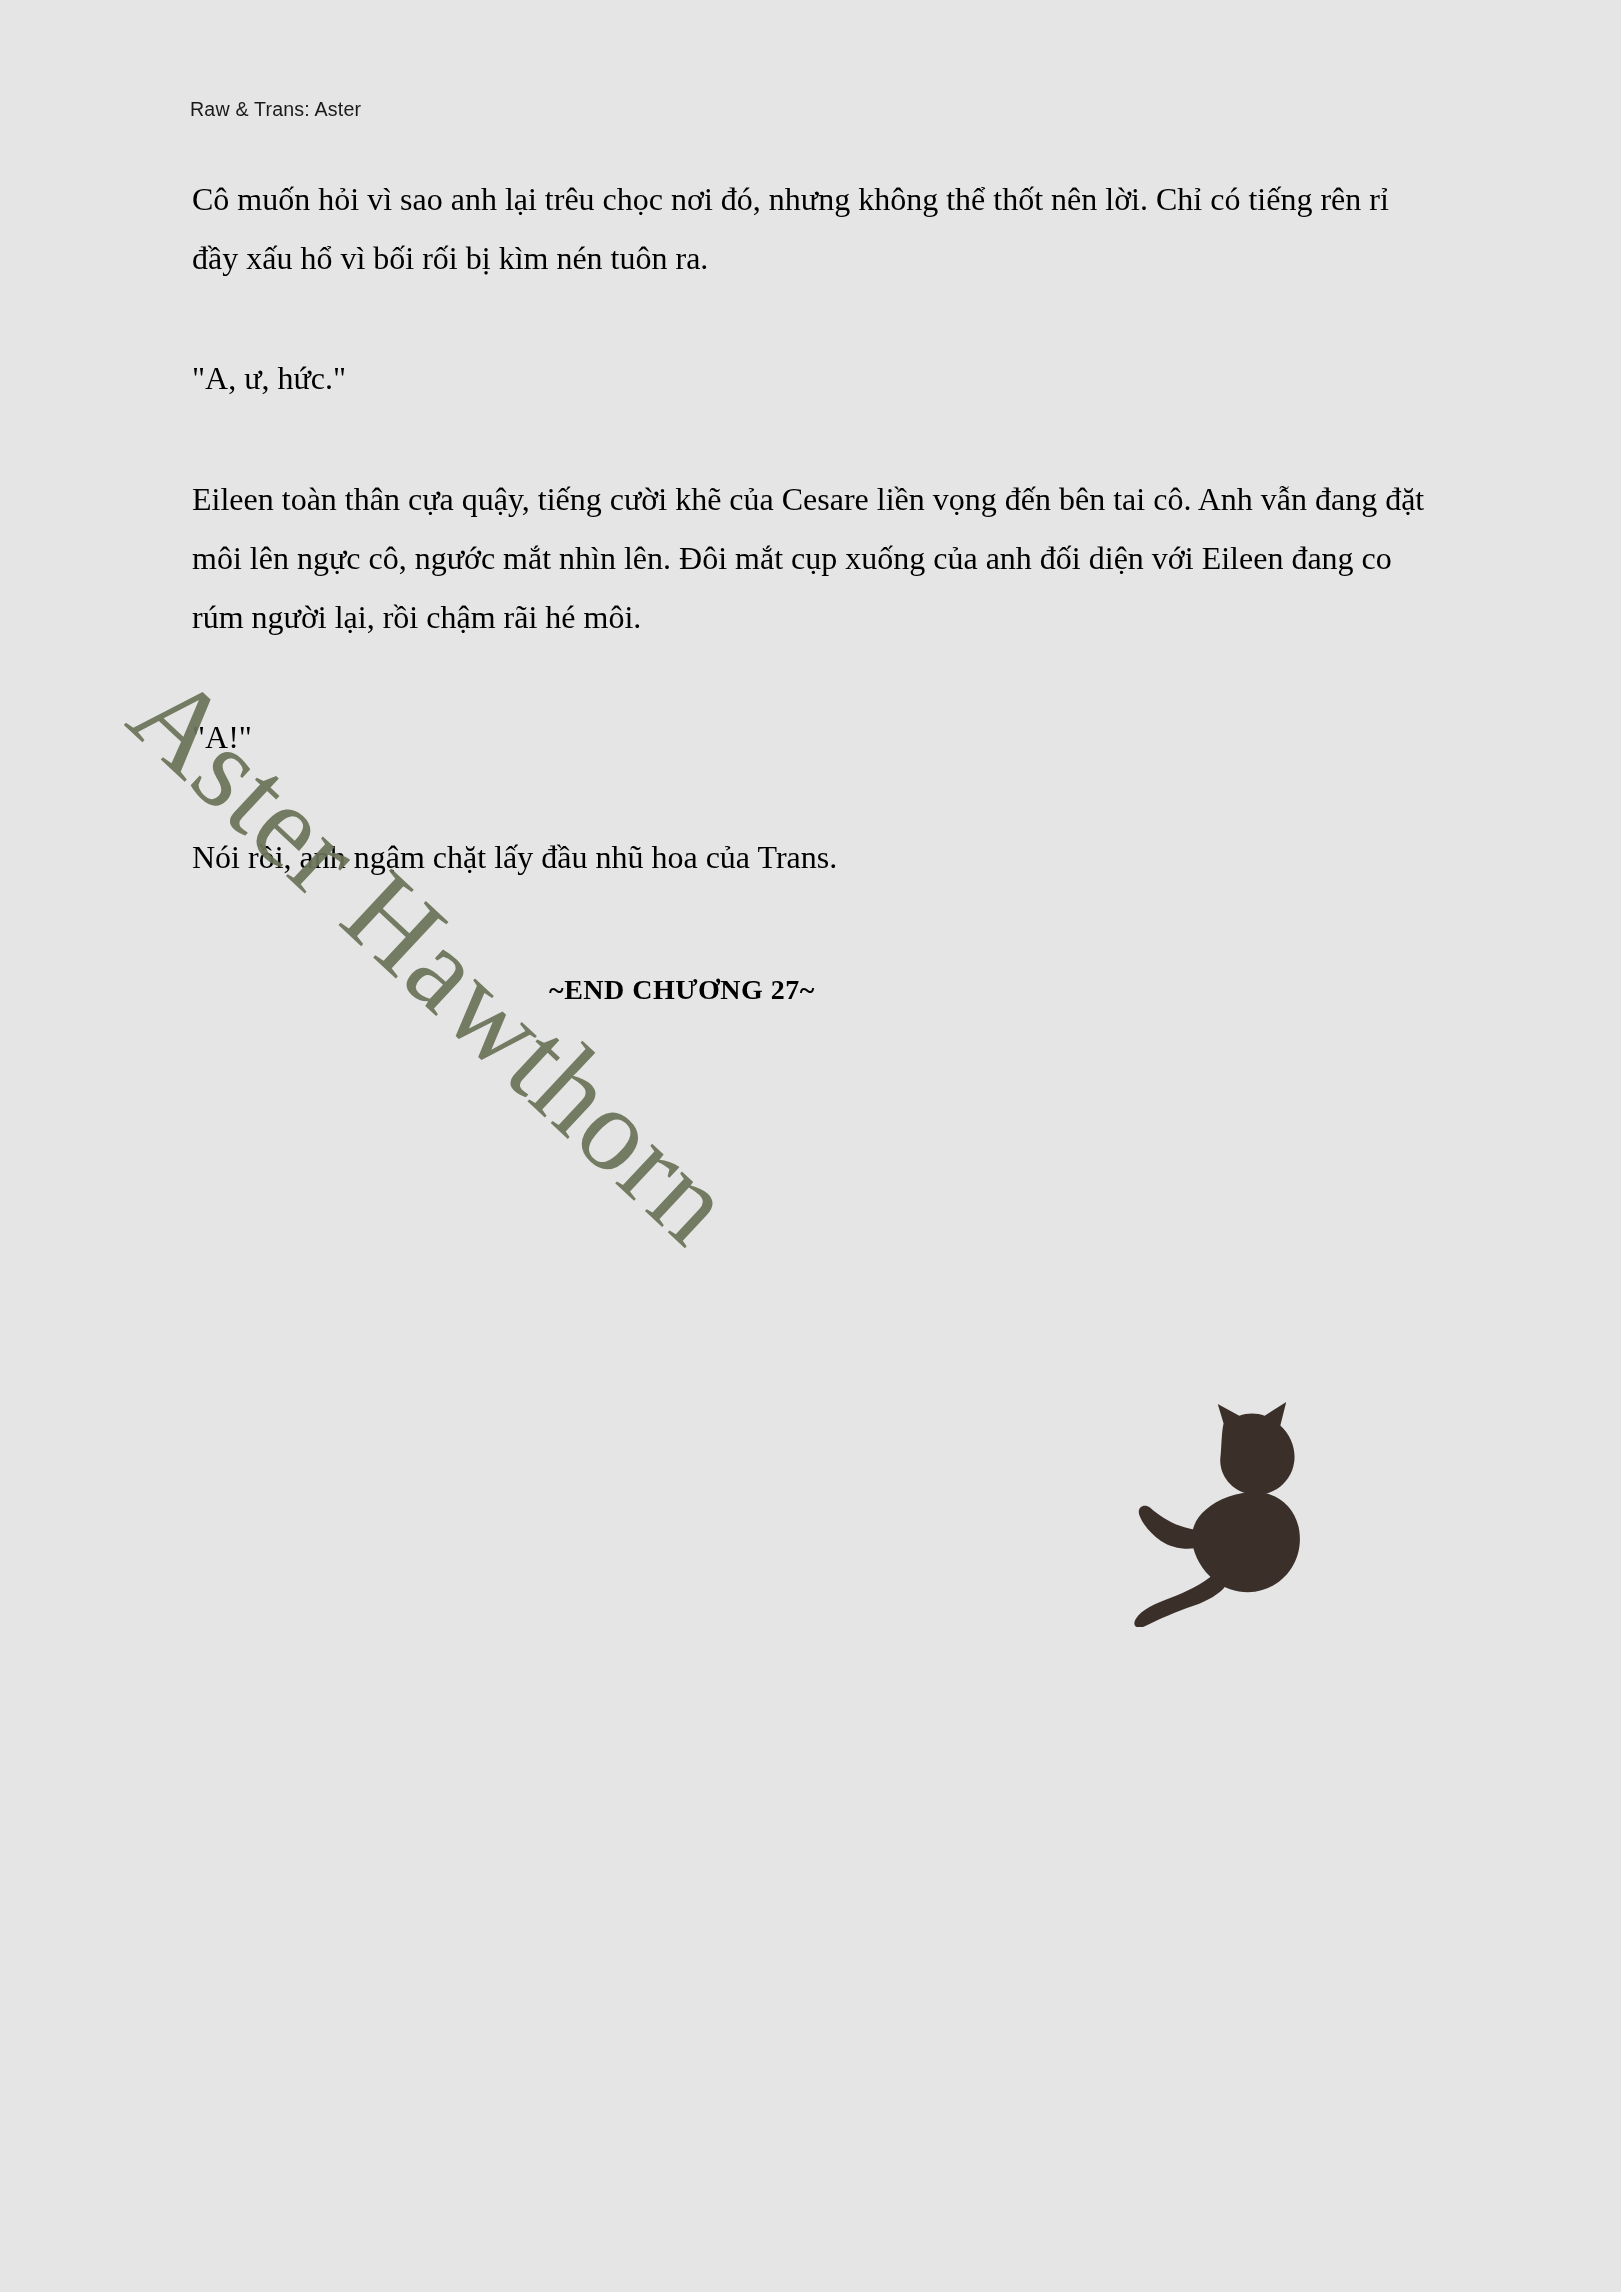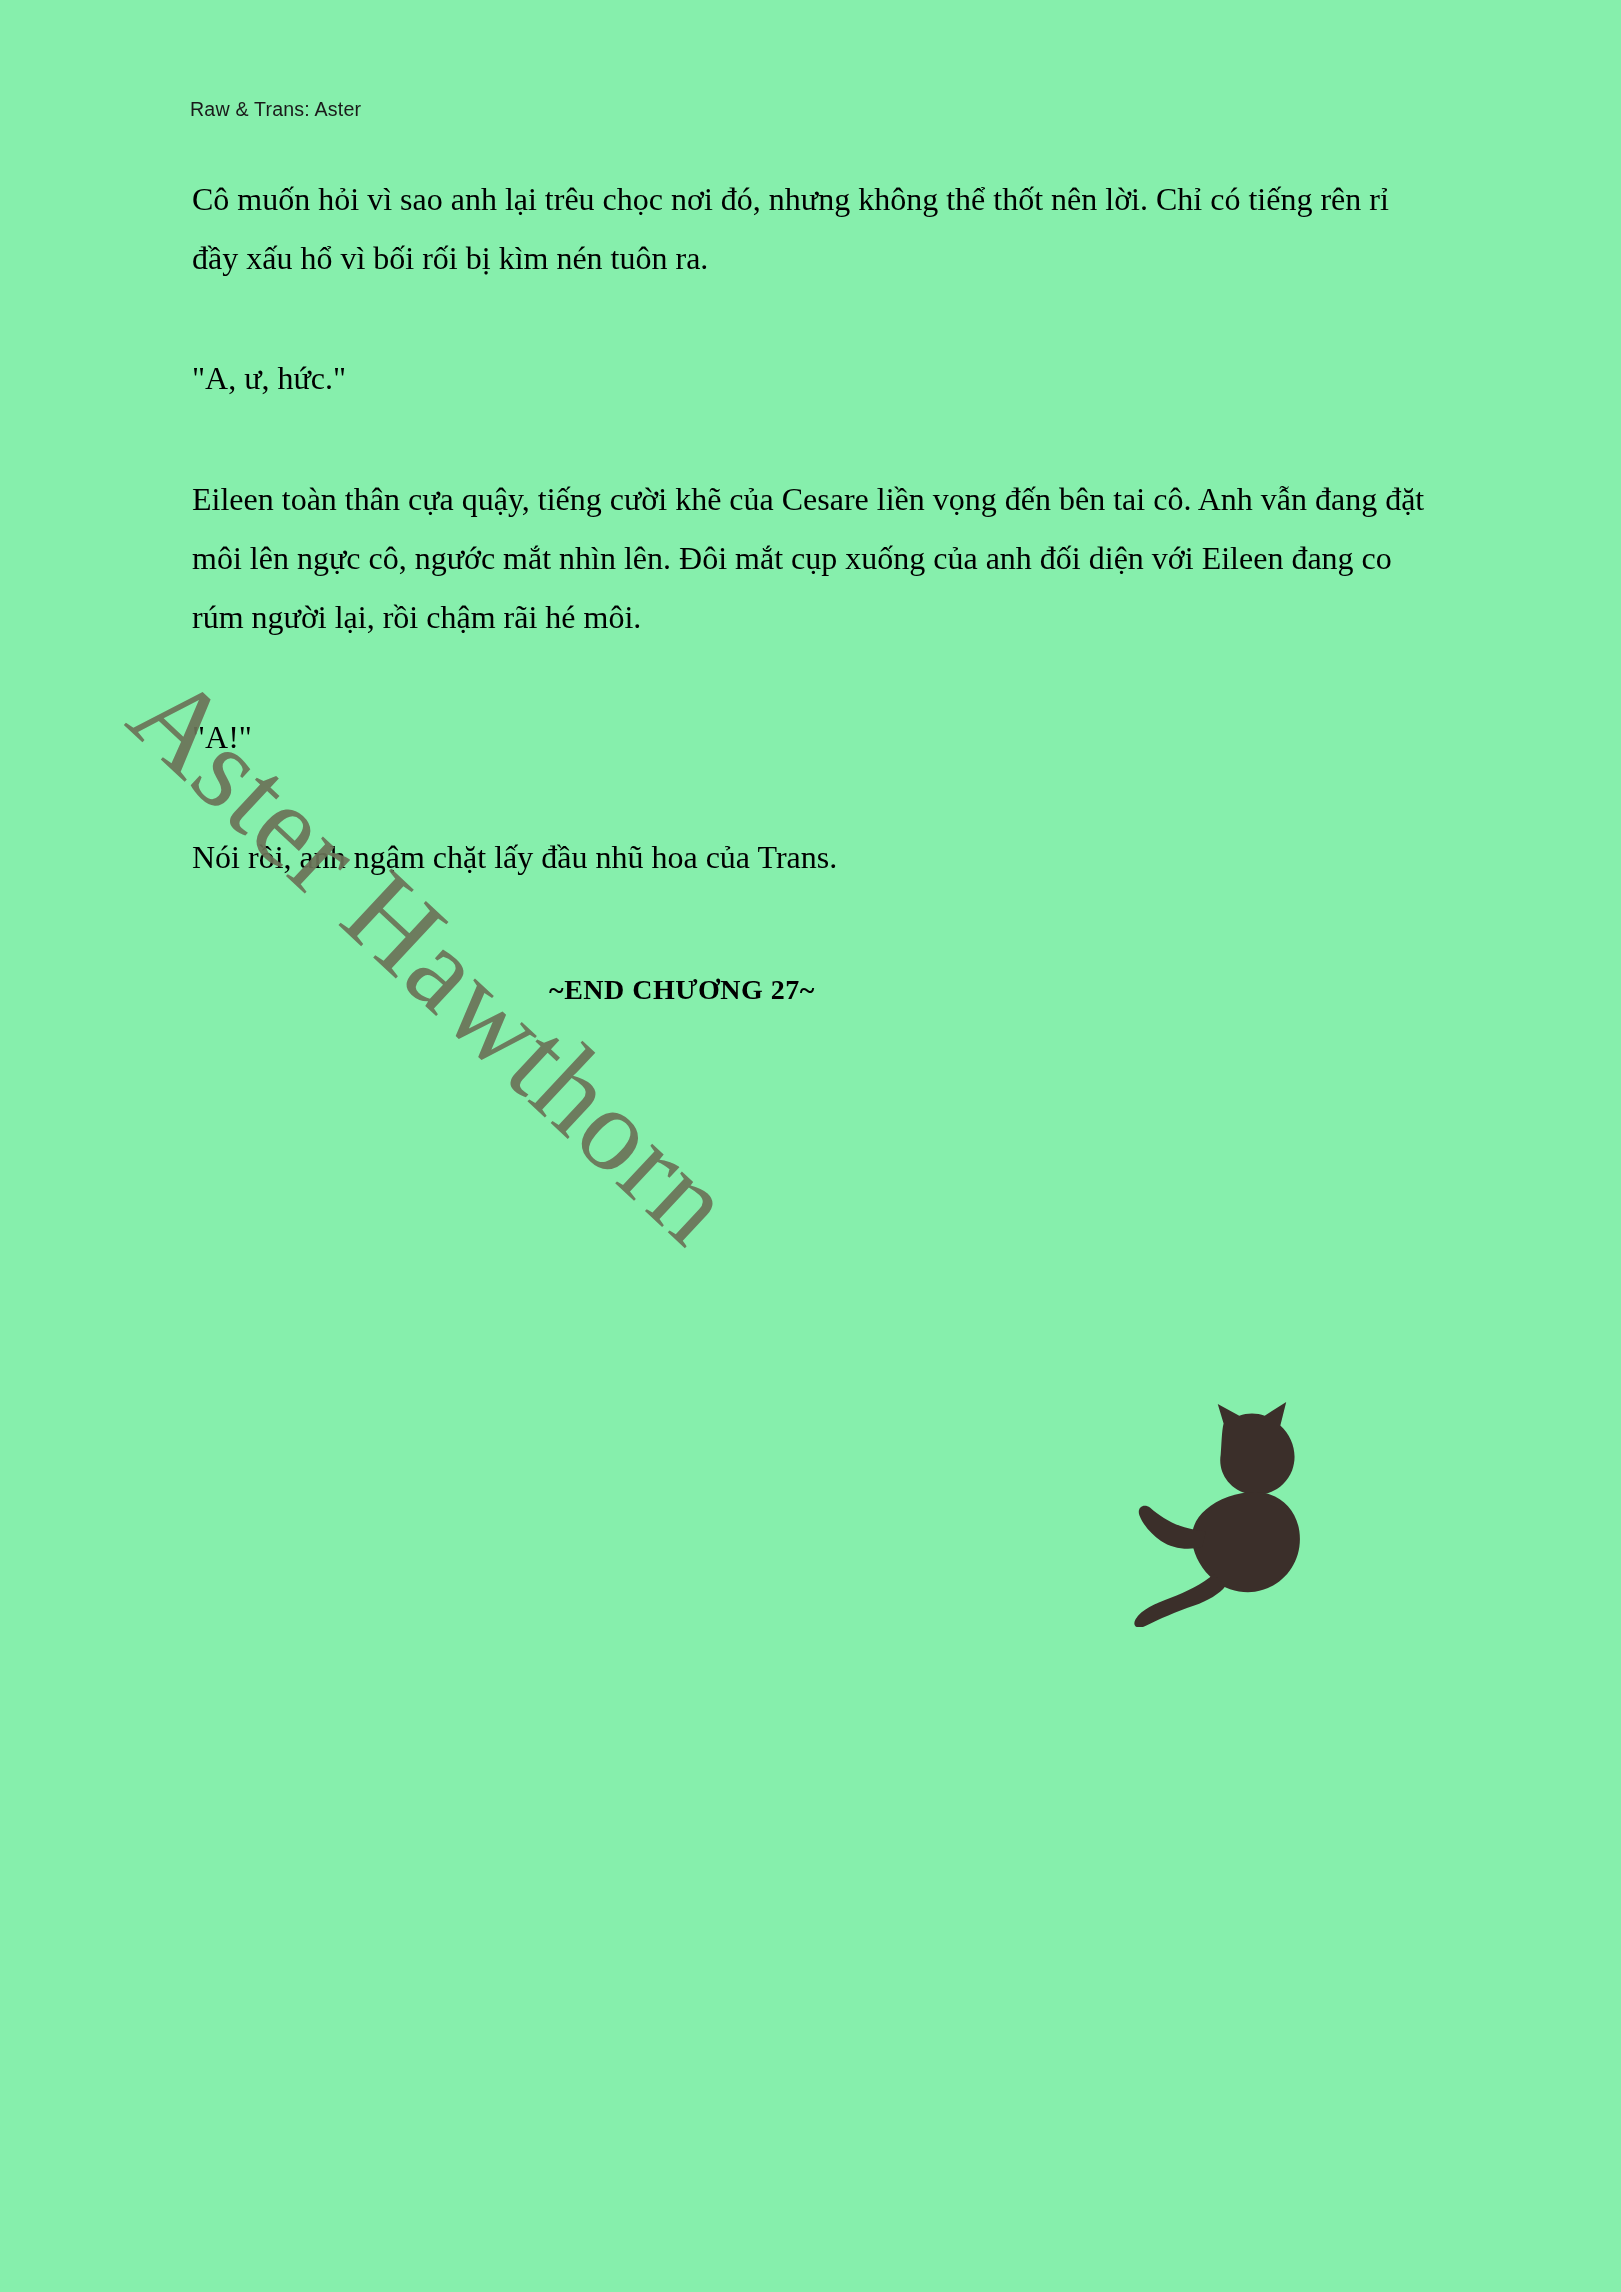--- a/index.html
+++ b/index.html
@@ -11,7 +11,7 @@
     position: relative;
     width: 1621px;
     height: 2293px;
-    background: #86efac;
+    background: #e5e5e5;
     overflow: hidden;
     font-family: "Liberation Serif", serif;
   }

